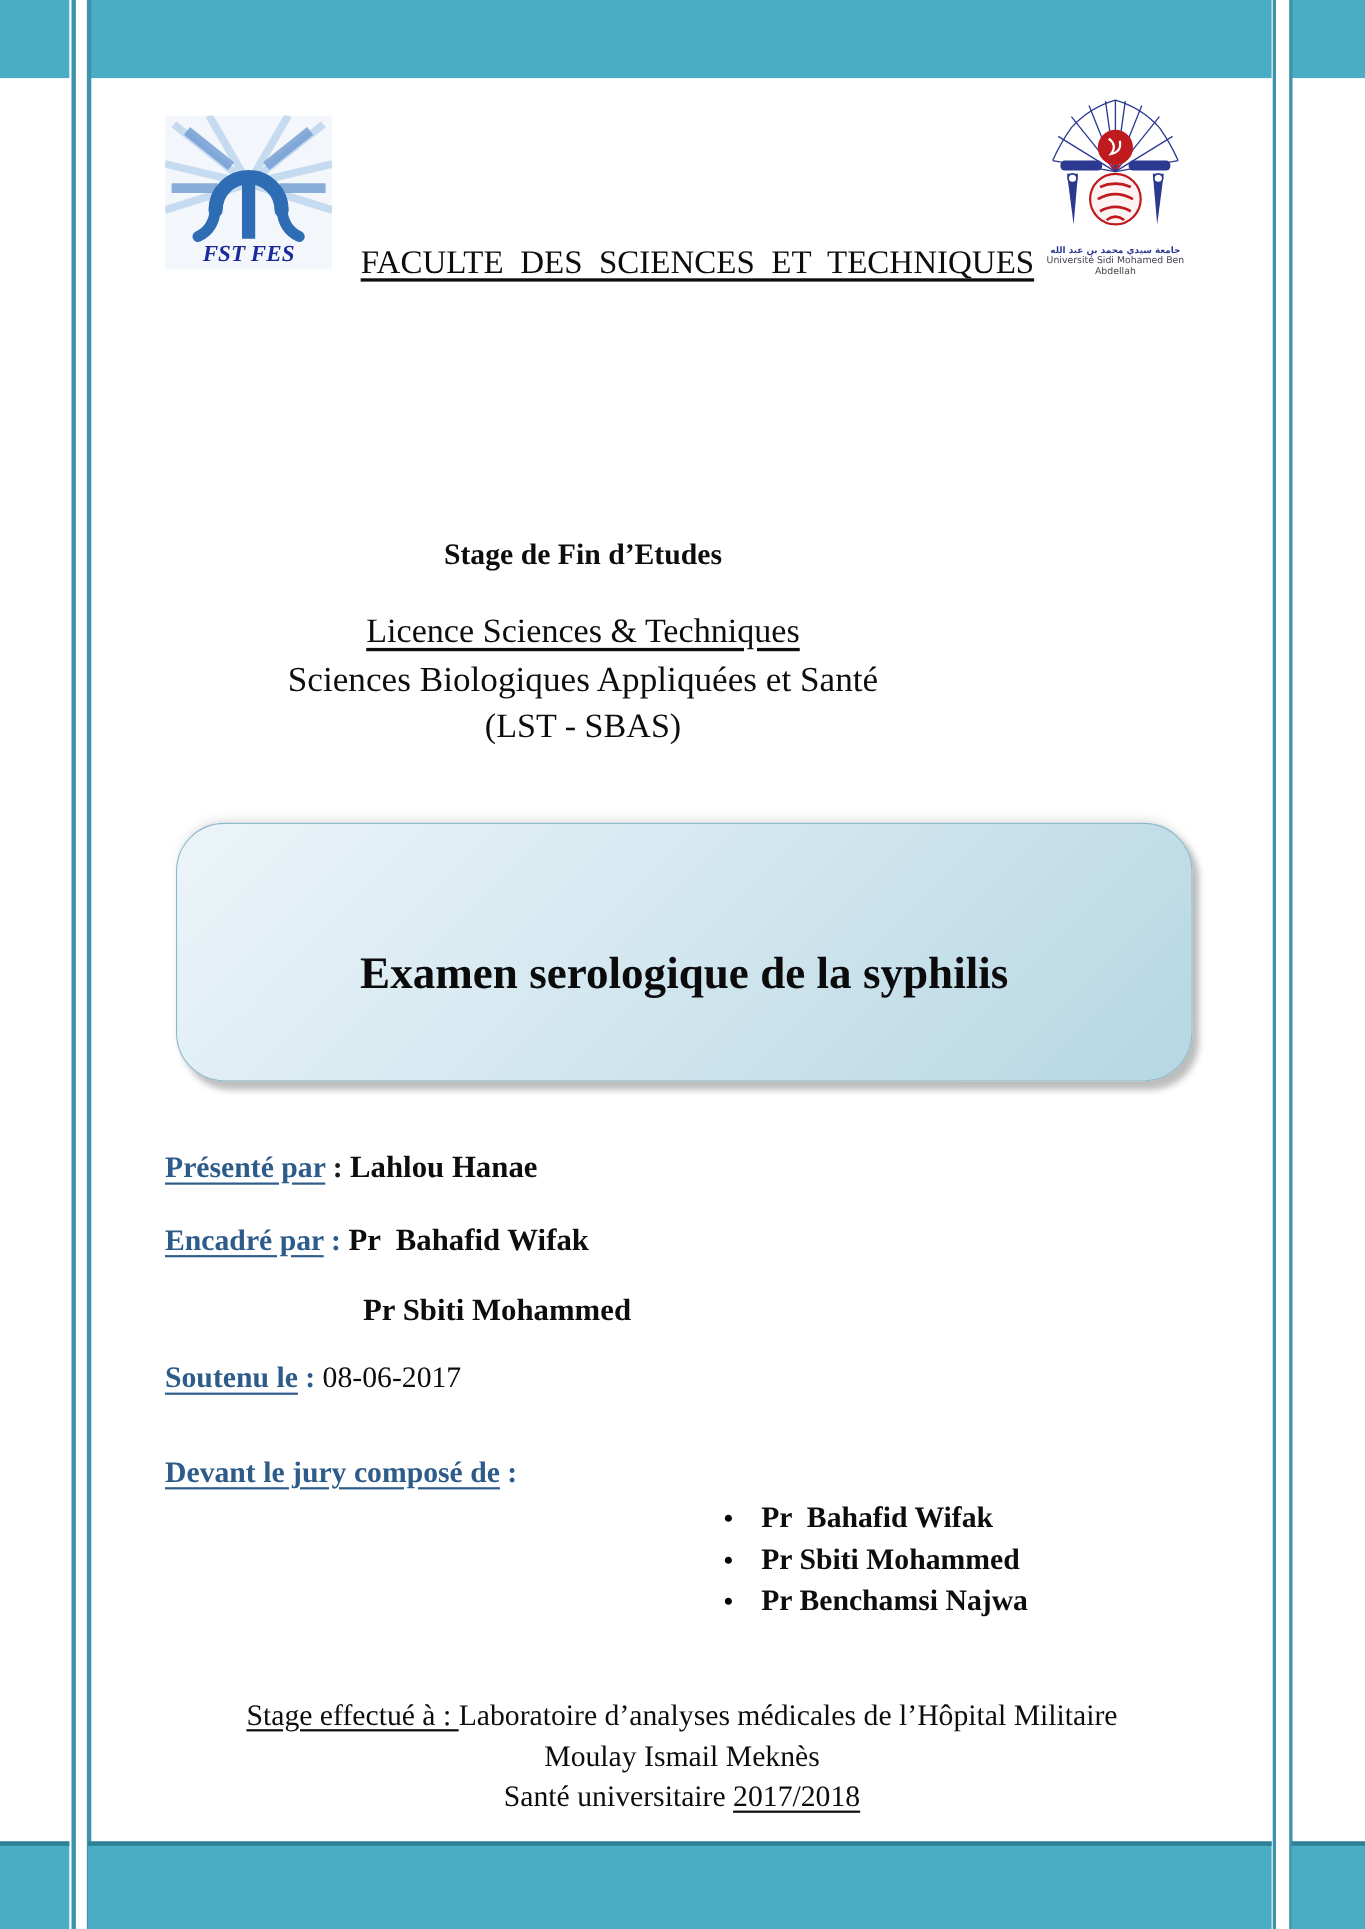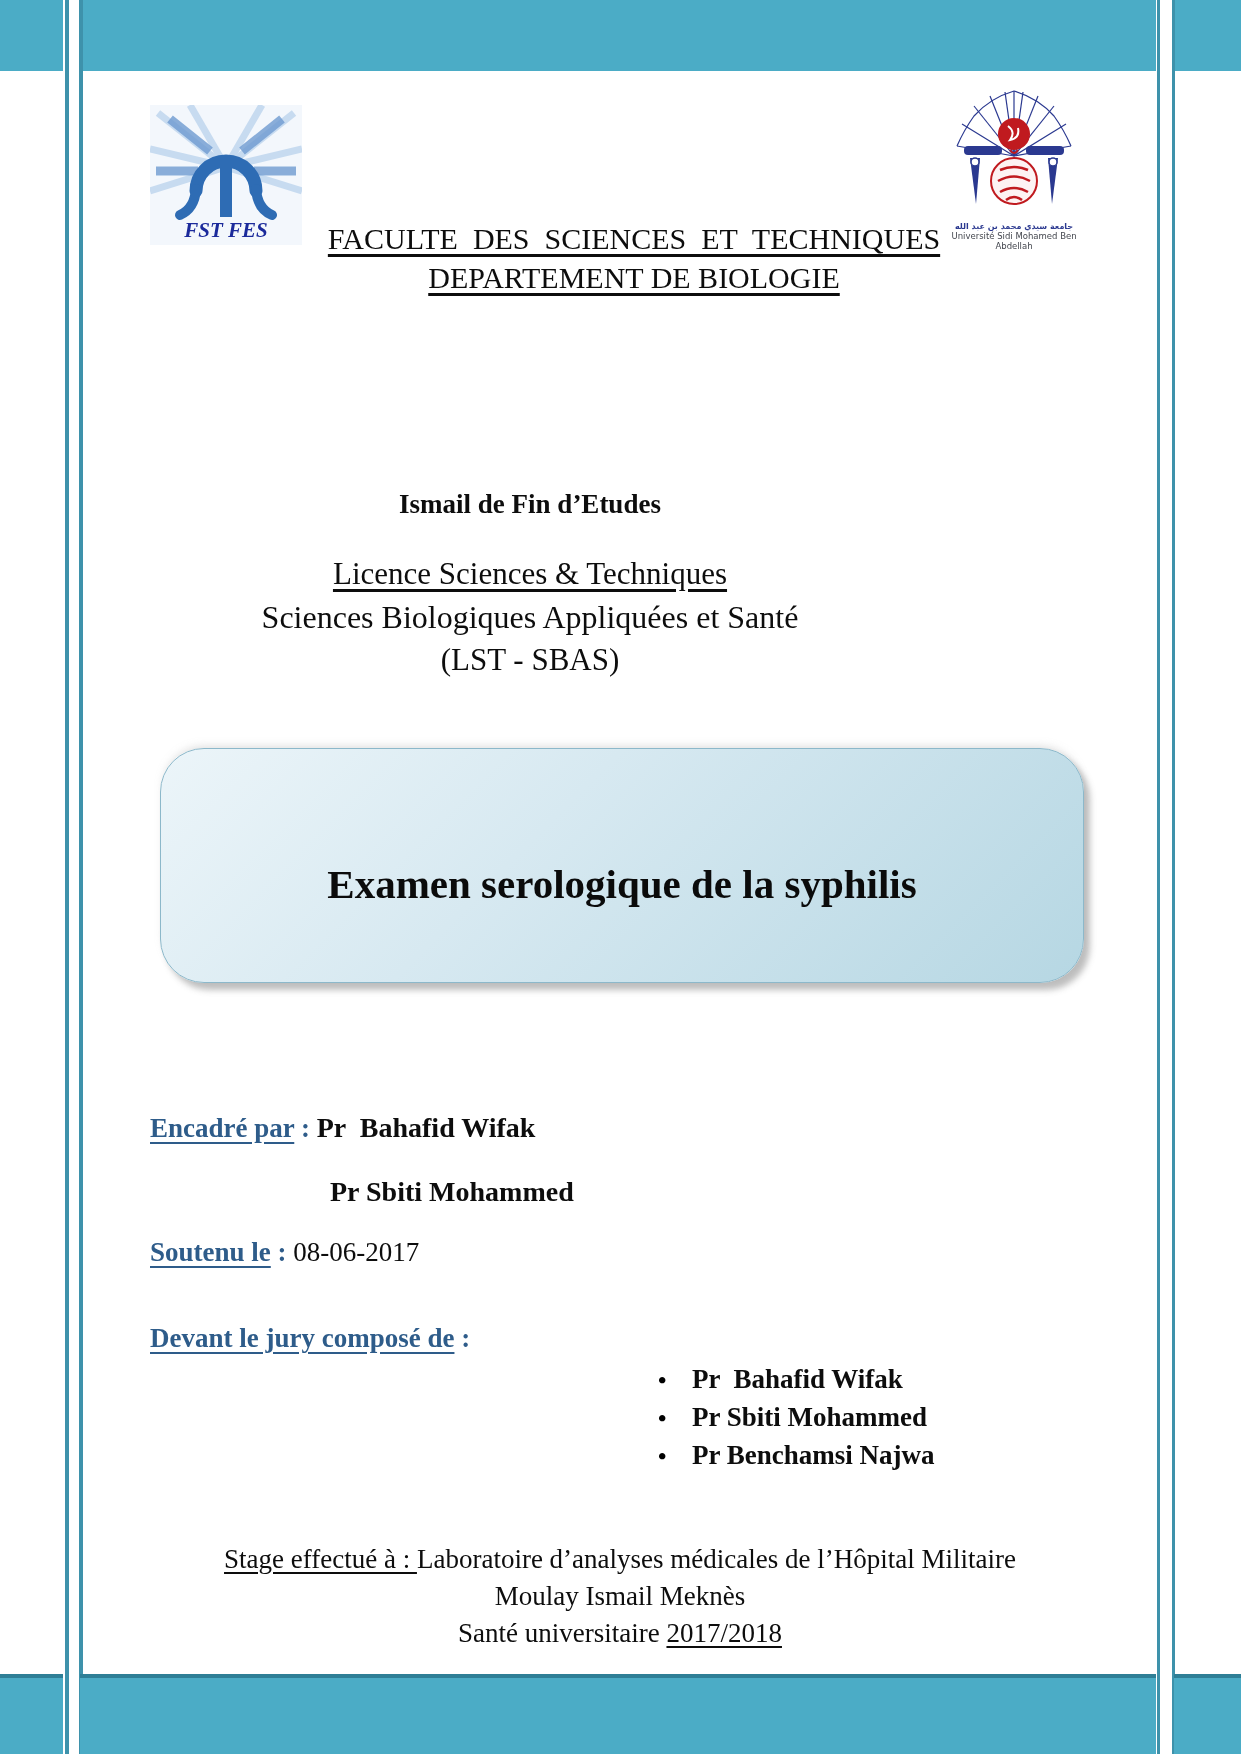--- a/index.html
+++ b/index.html
@@ -160,7 +160,6 @@
 
   <div class="hdr">
     <div><span class="u pre">FACULTE  DES  SCIENCES  ET  TECHNIQUES</span></div>
-    <div><span class="u">DEPARTEMENT DE BIOLOGIE</span></div>
   </div>
 
   <div class="mid project">Ismail de Fin d’Etudes</div>

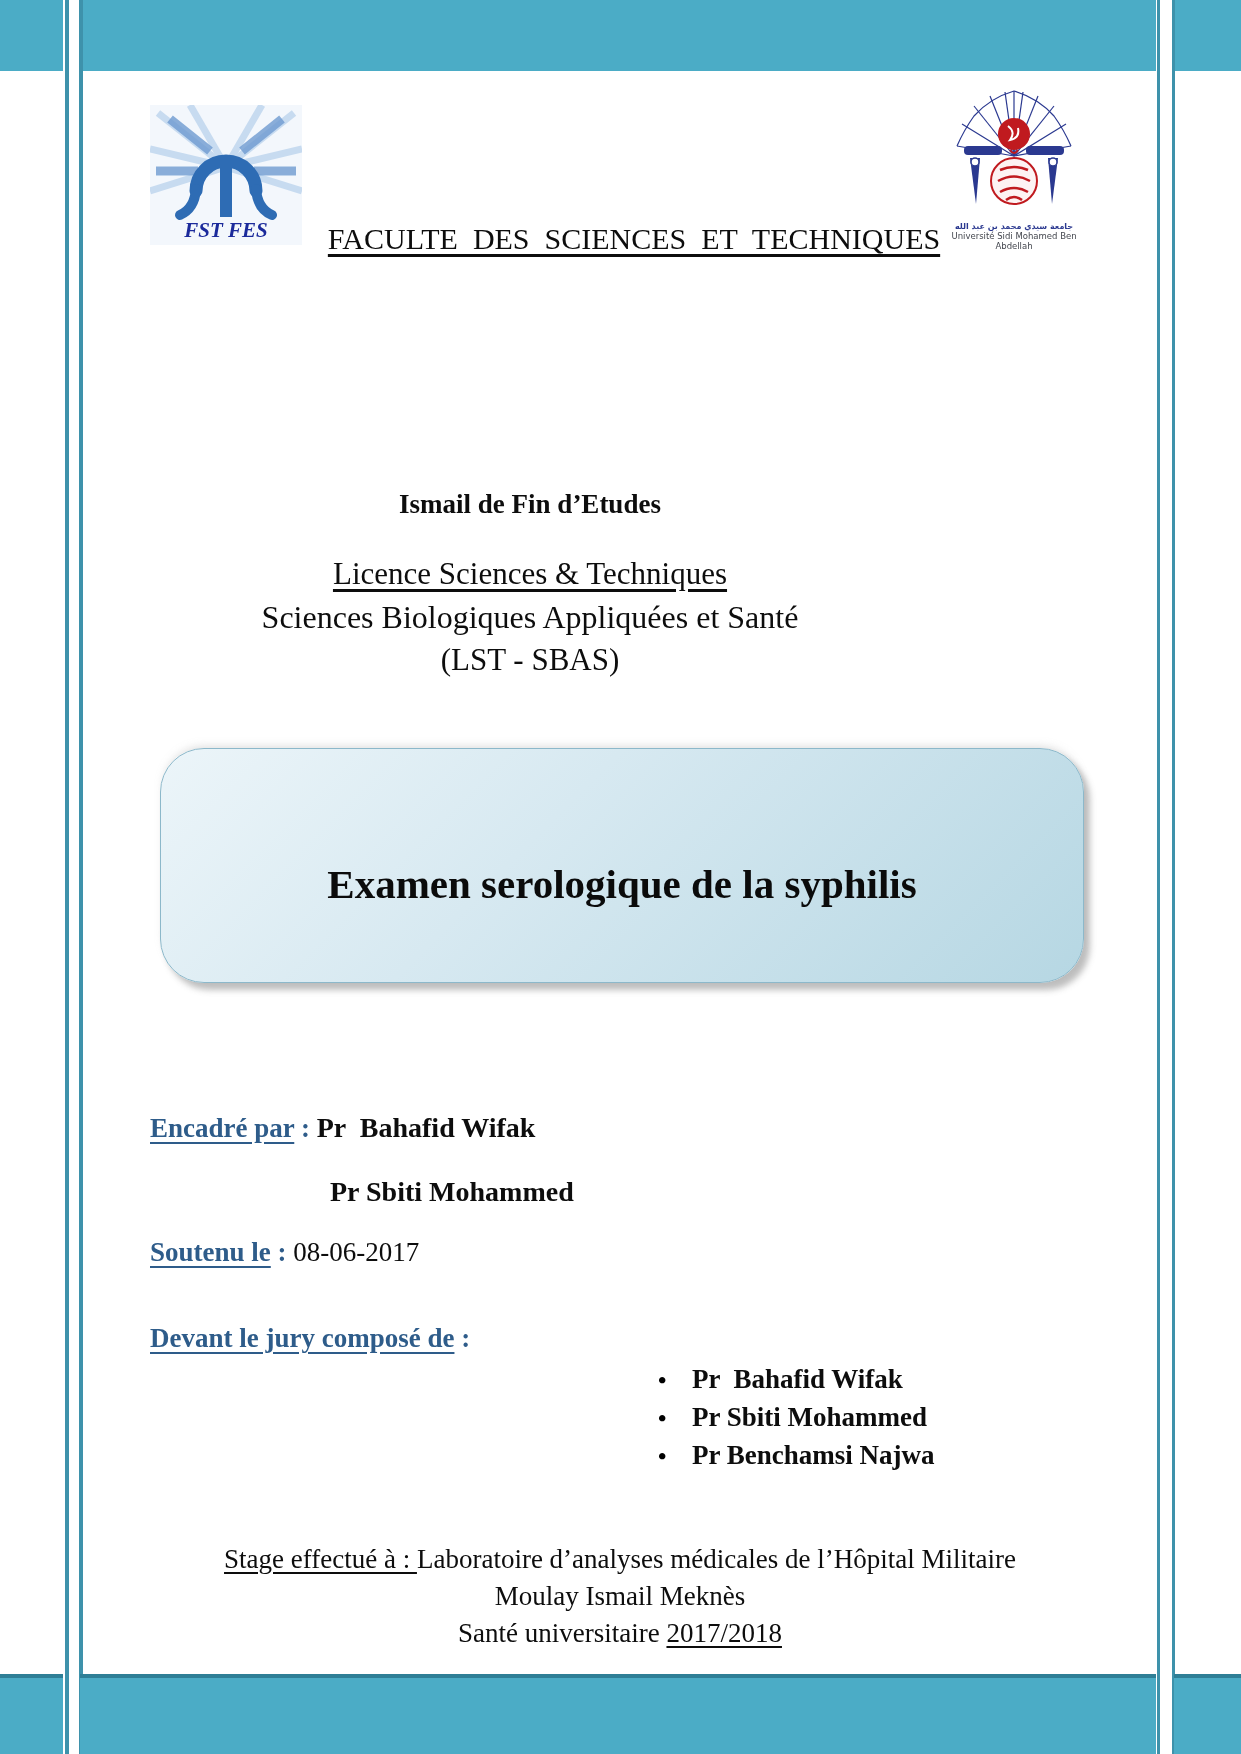--- a/index.html
+++ b/index.html
@@ -162,7 +162,7 @@
     <div><span class="u pre">FACULTE  DES  SCIENCES  ET  TECHNIQUES</span></div>
   </div>
 
-  <div class="mid project">Ismail de Fin d’Etudes</div>
+  <div class="mid project">Stage de Fin d’Etudes</div>
   <div class="mid degree"><span class="u">Licence Sciences &amp; Techniques</span></div>
   <div class="mid spec">Sciences Biologiques Appliquées et Santé</div>
   <div class="mid abbr">(LST - SBAS)</div>

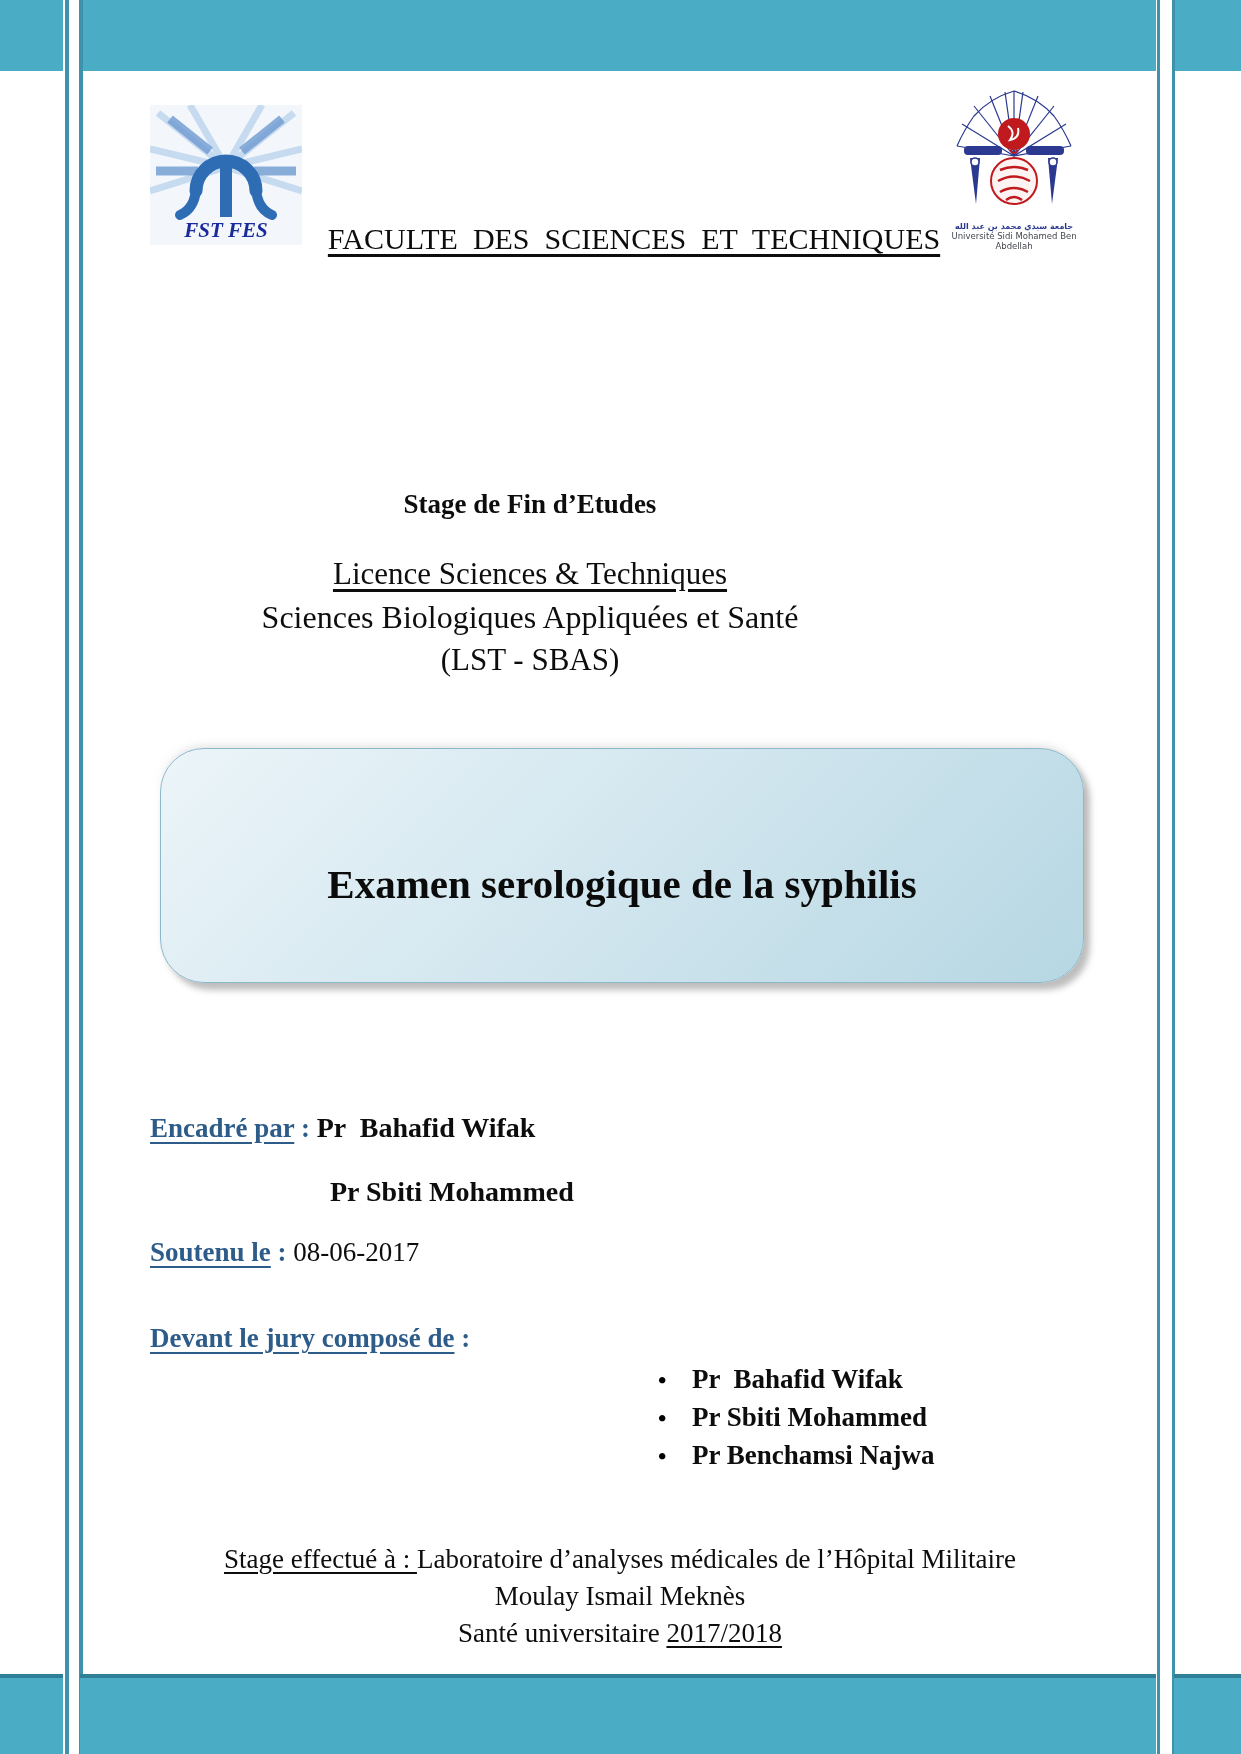--- a/index.html
+++ b/index.html
@@ -171,6 +171,9 @@
     <div class="title">Examen serologique de la syphilis</div>
   </div>
 
+  <div class="info-line line-presente">
+    <span class="lbl">Présenté par</span><span class="sep-dark pre"> : </span><span class="val-bold">Lahlou Hanae</span>
+  </div>
 
   <div class="info-line line-encadre">
     <span class="lbl">Encadré par</span><span class="sep-blue pre"> : </span><span class="val-bold pre">Pr  Bahafid Wifak</span>

